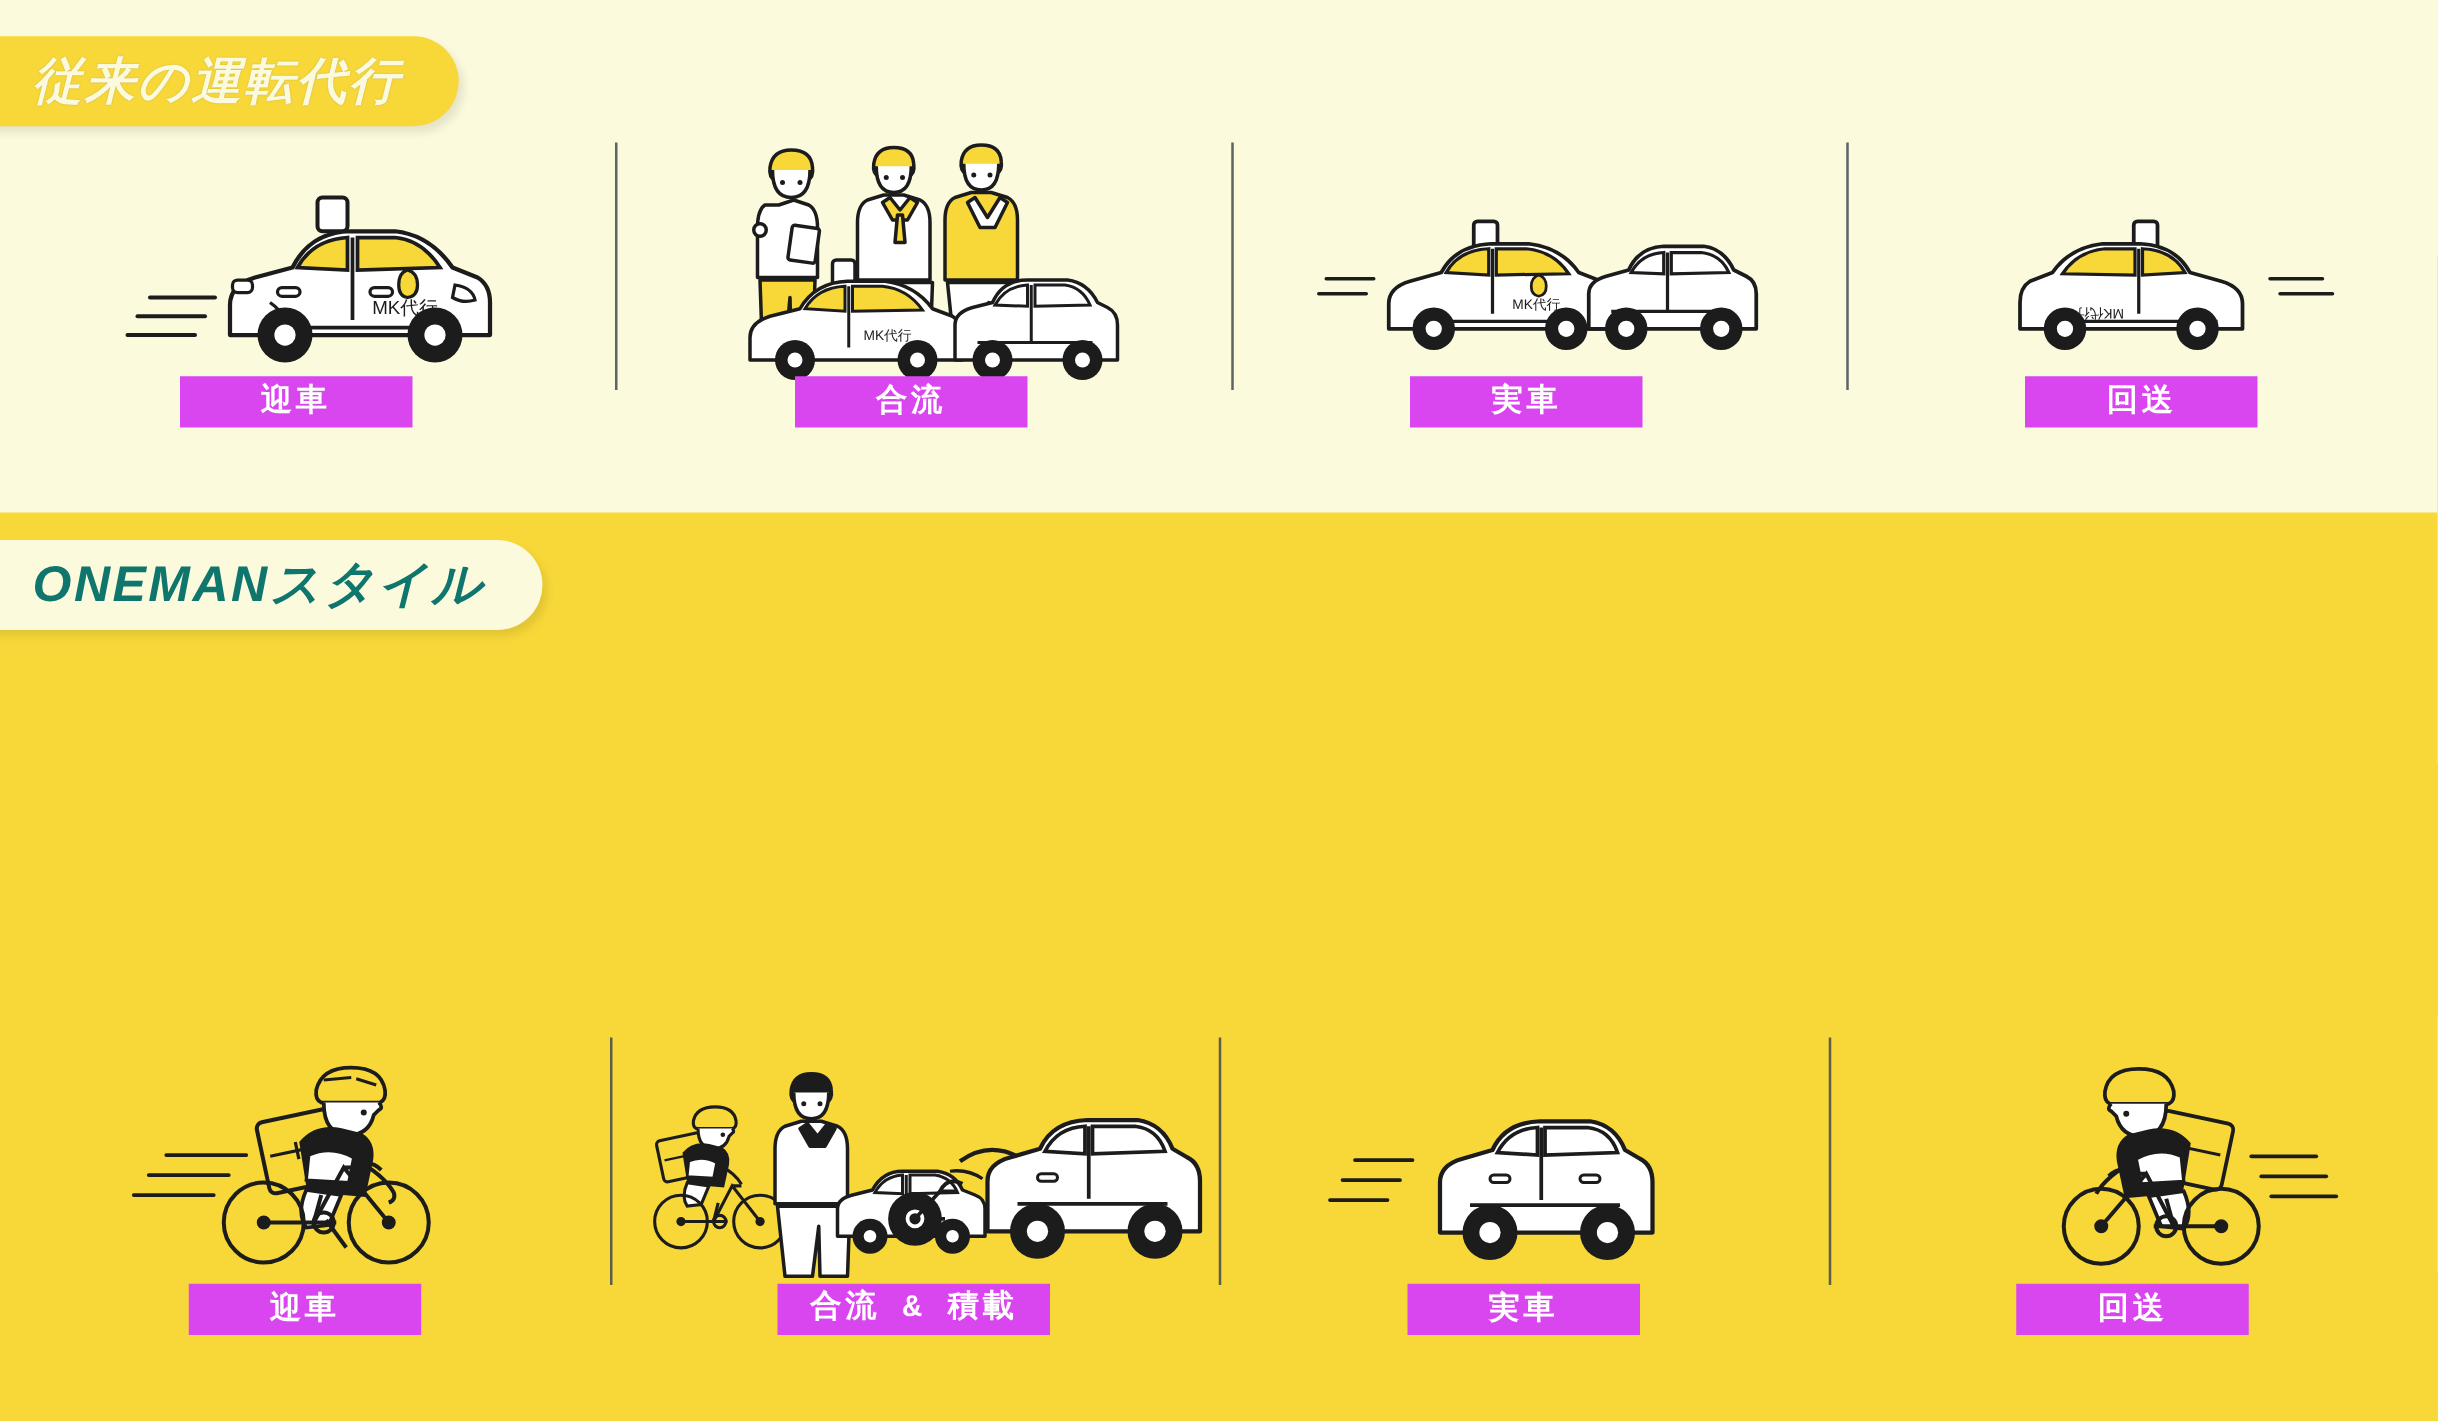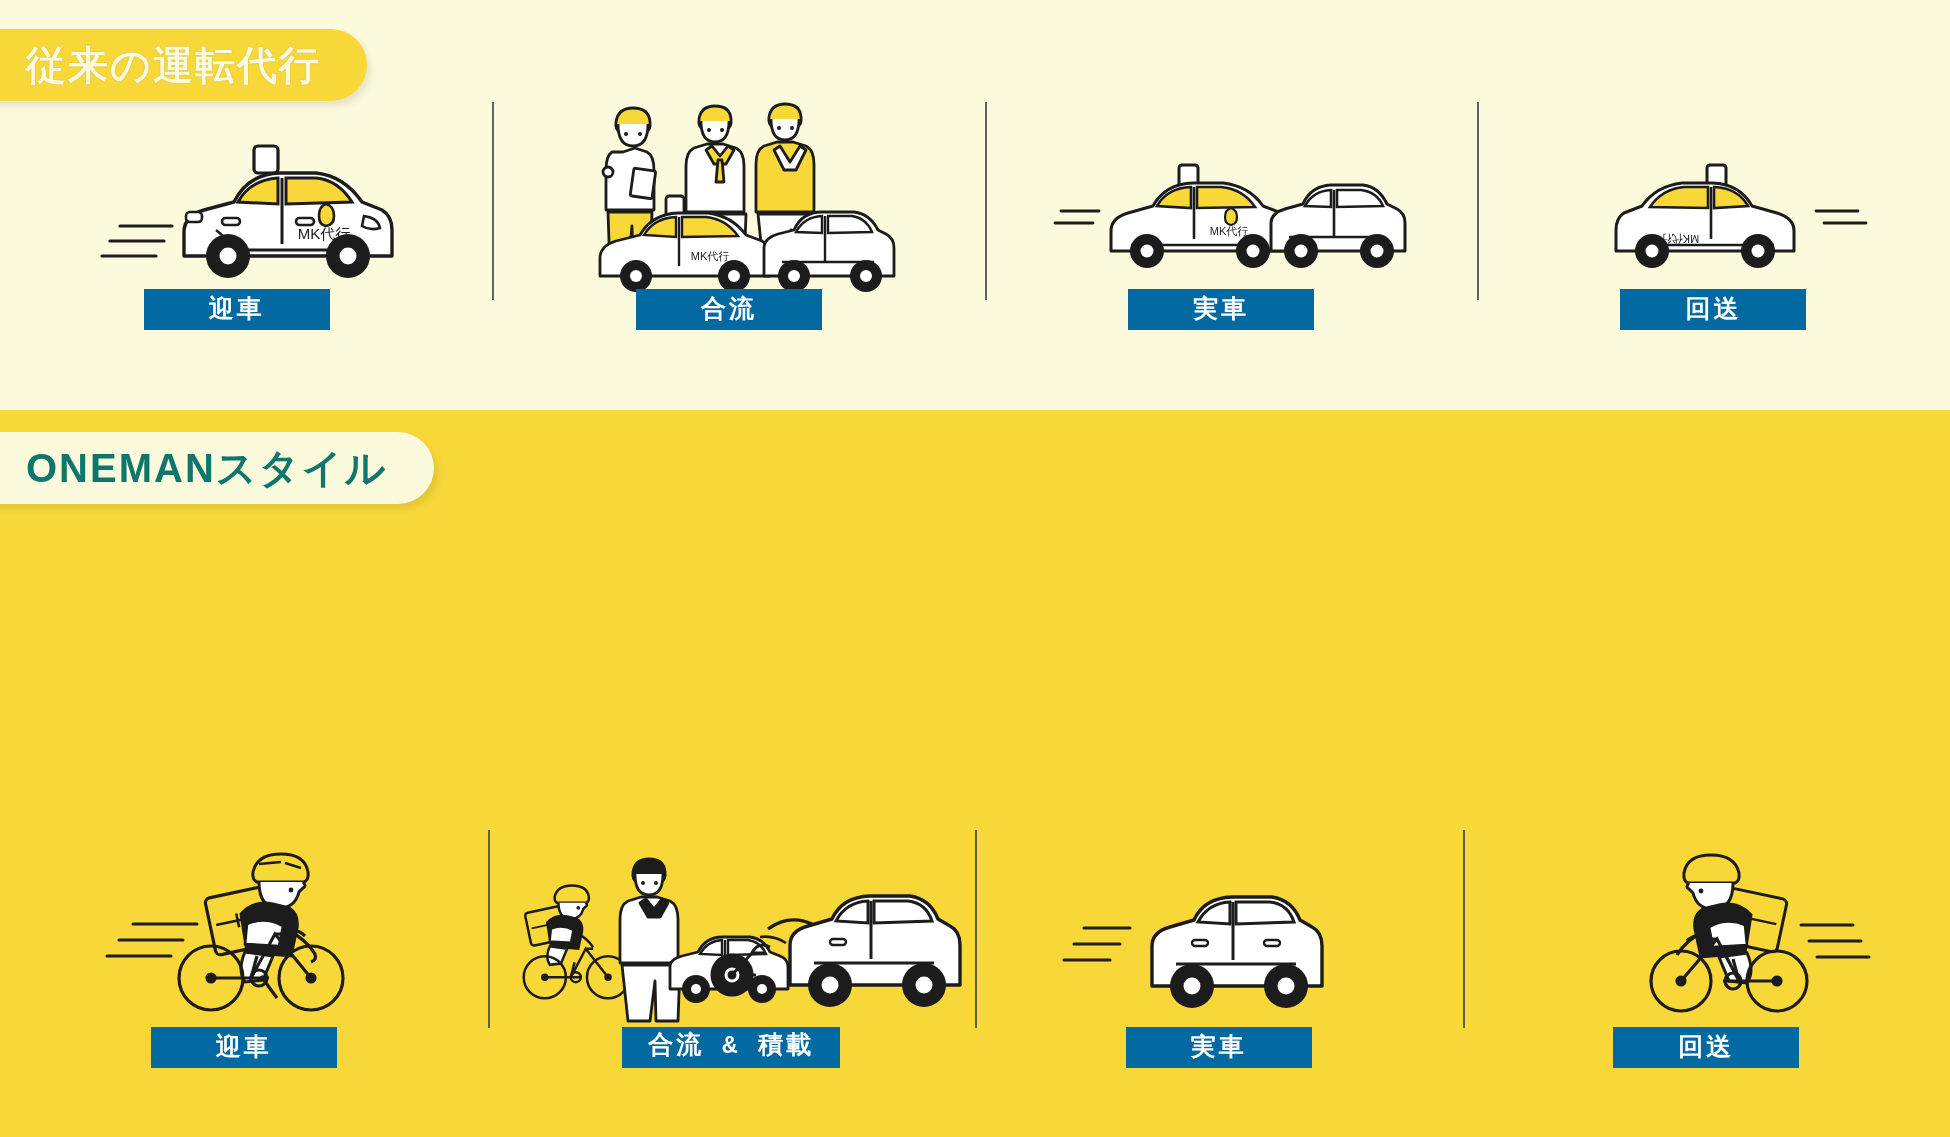--- a/index.html
+++ b/index.html
@@ -36,6 +36,7 @@
     font-weight: bold;
     letter-spacing: 2px;
     line-height: 1;
+    font-style: italic;
   }
   .banner-top { top: 29px; background: #f8d838; }
   .banner-top .banner-text {

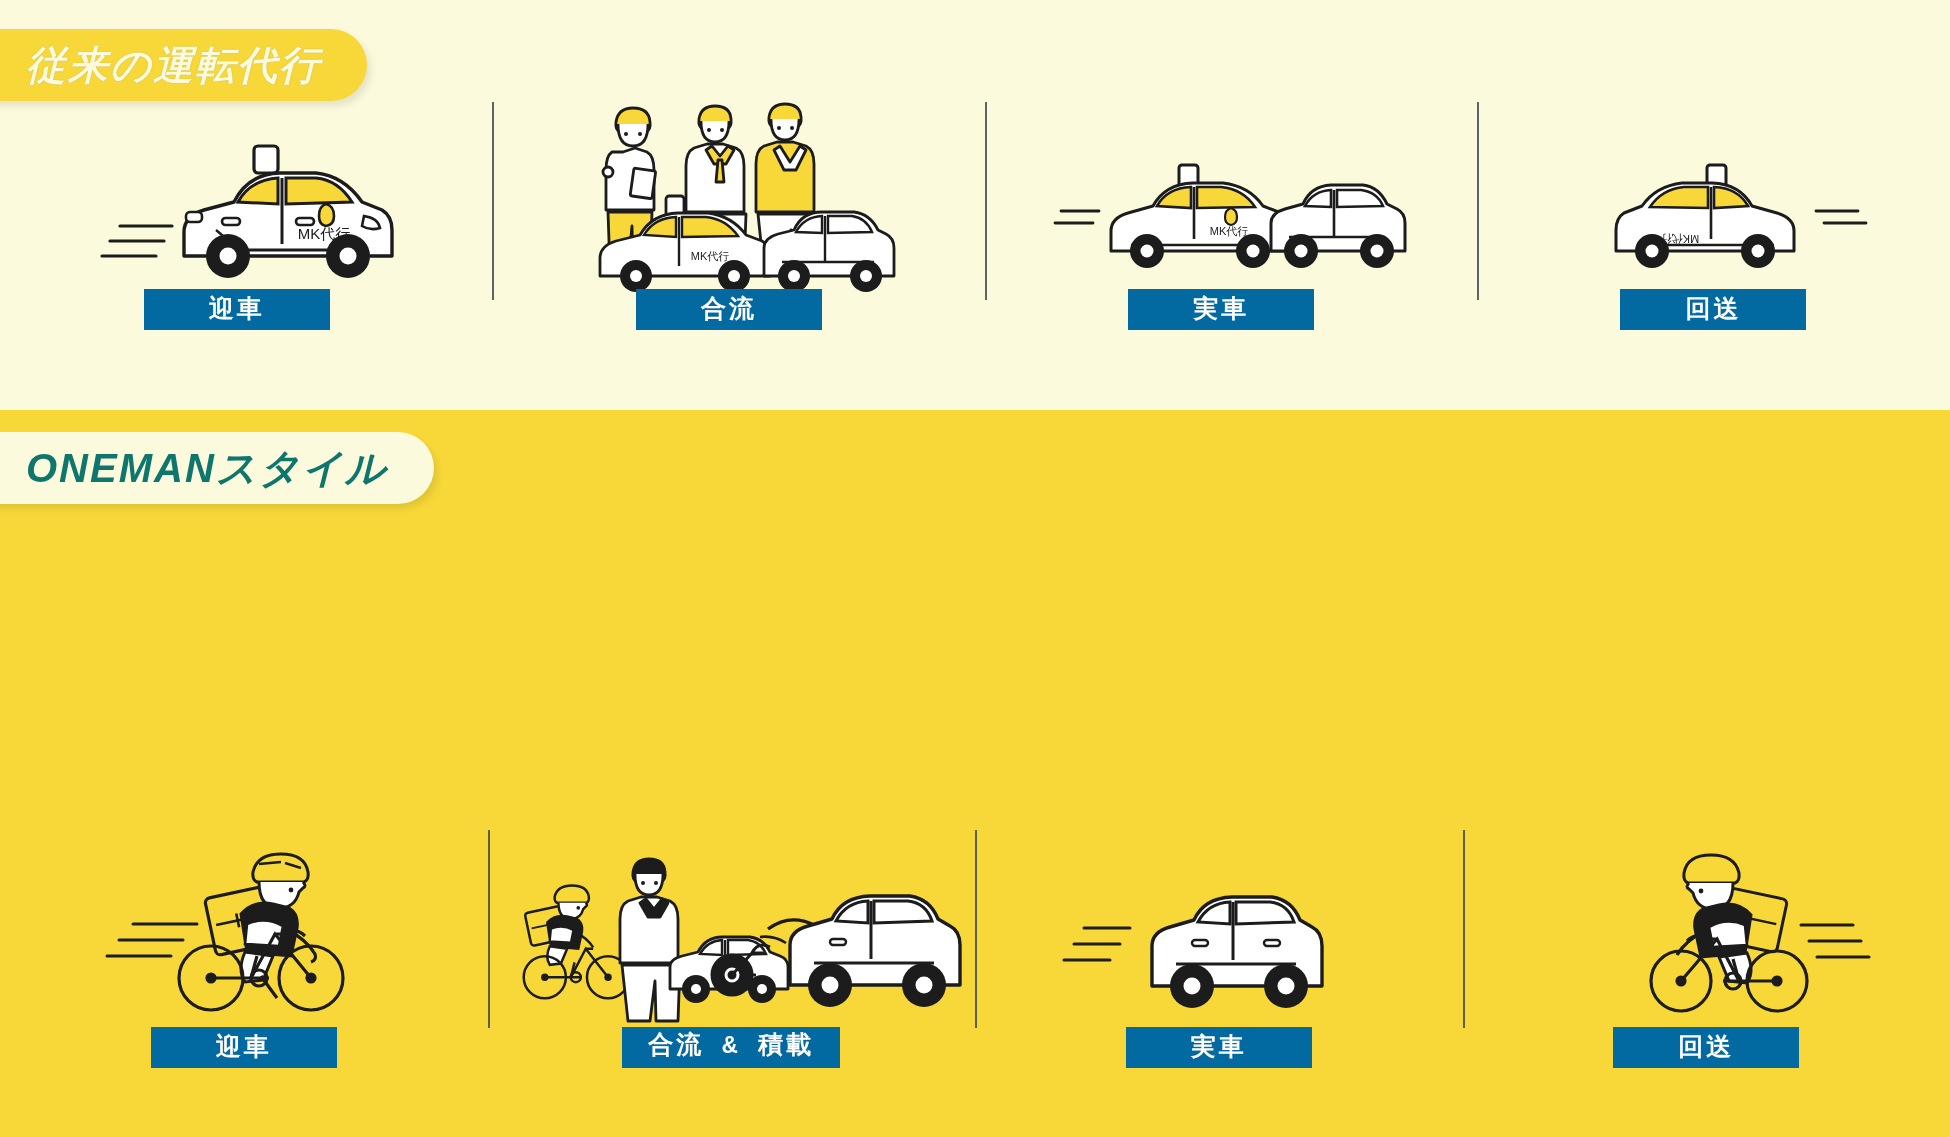--- a/index.html
+++ b/index.html
@@ -52,7 +52,7 @@
     left: 0; right: 0;
     display: flex;
   }
-  .cols-top    { top: 100px; height: 230px; gap: 19px; }
+  .cols-top    { top: 112px; height: 230px; gap: 19px; }
   .cols-bottom { top: 418px; height: 240px; }
   .col {
     flex: 1 1 0;

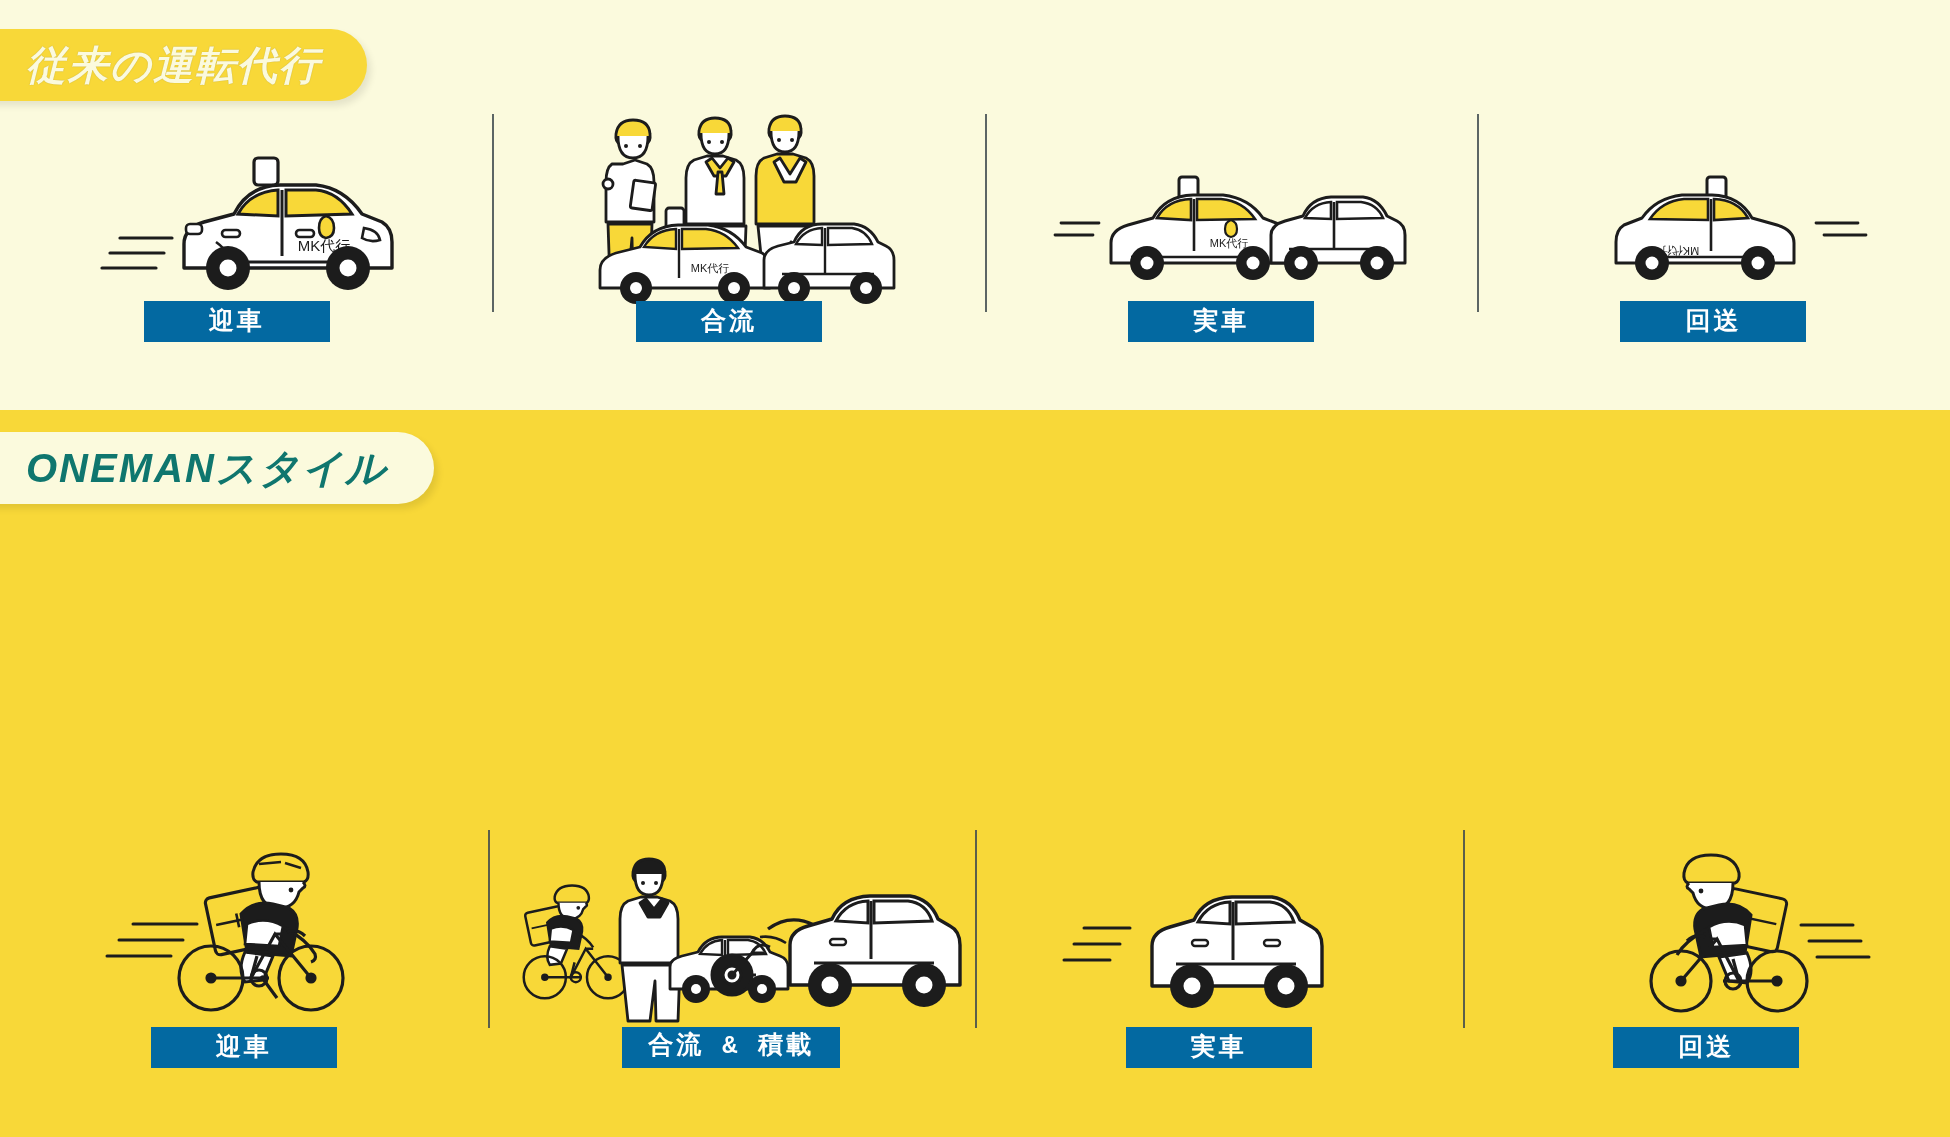--- a/index.html
+++ b/index.html
@@ -79,7 +79,7 @@
     padding-bottom: 6px;
   }
   .stage-label {
-    background: #0369a1;
+    background: #d946ef;
     color: #ffffff;
     font-size: 25px;
     font-weight: bold;

